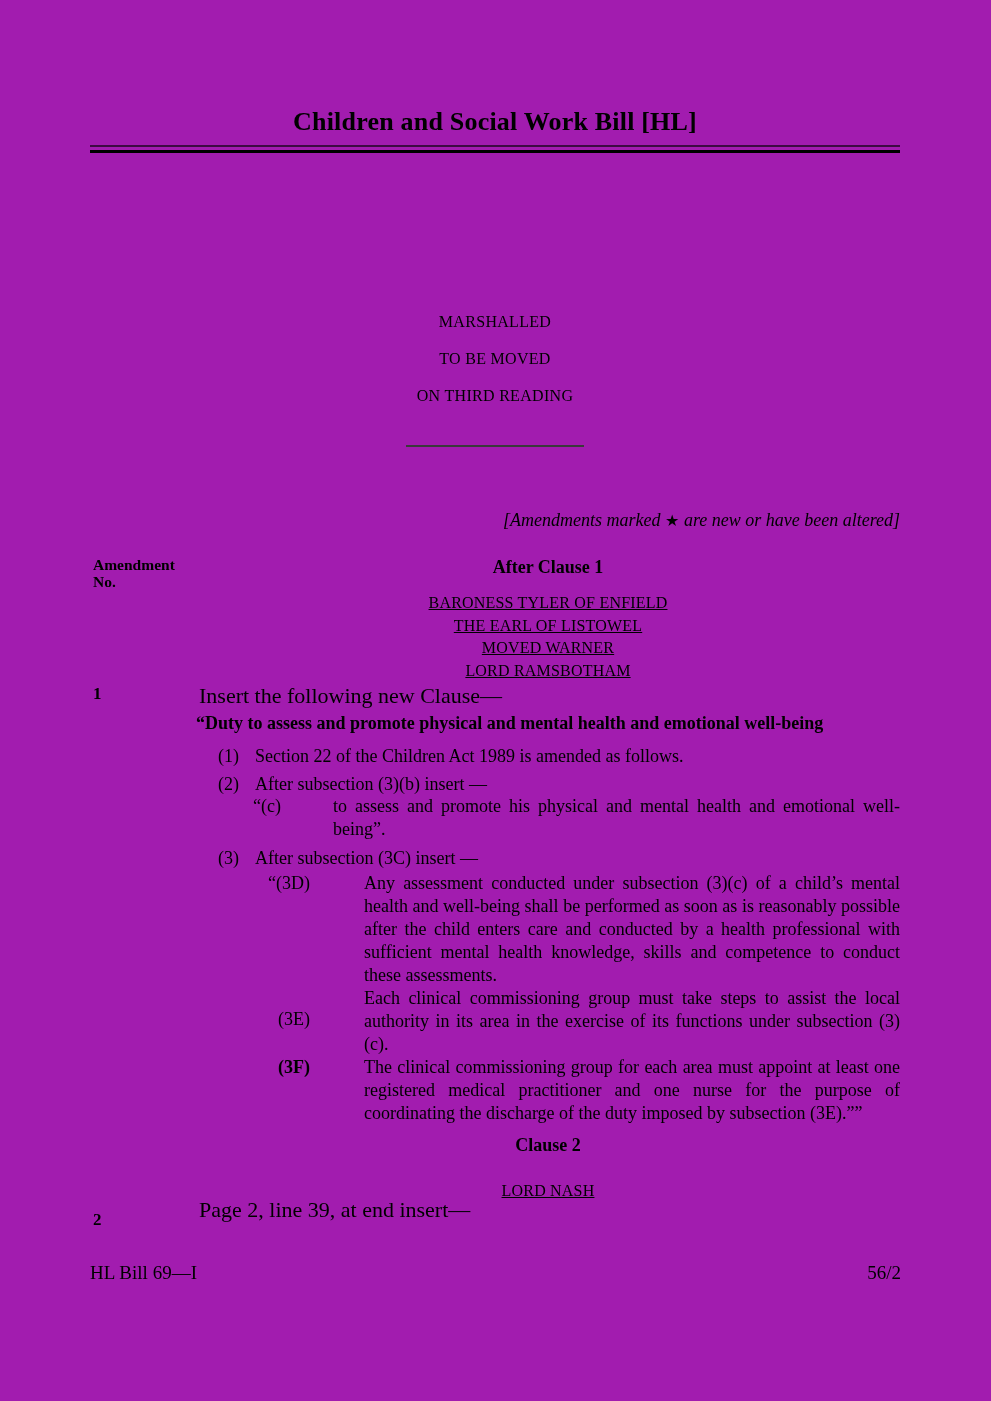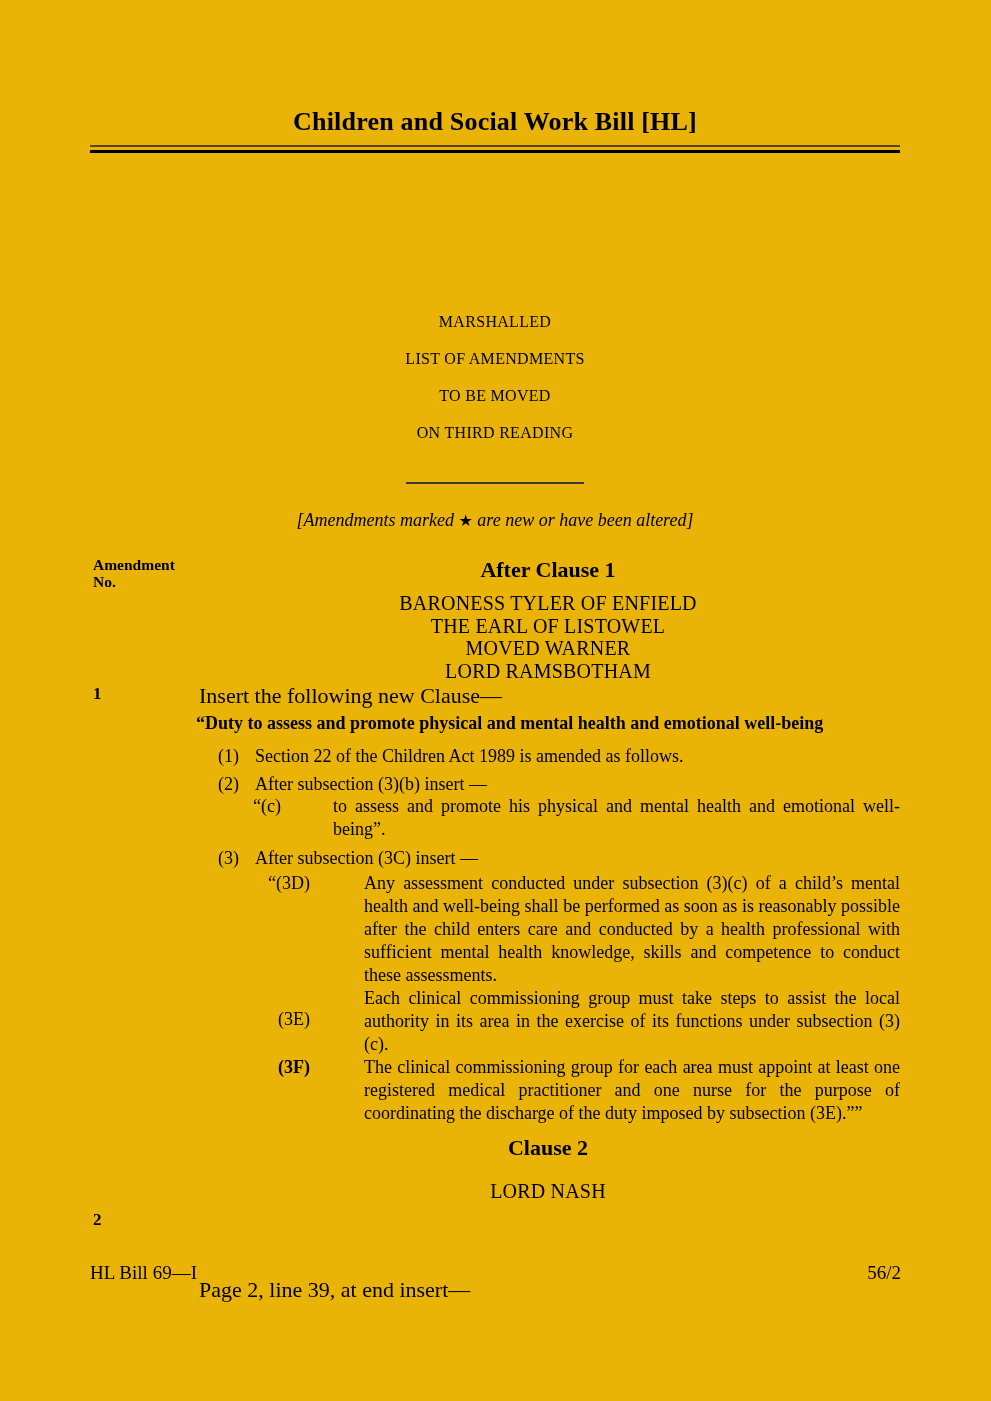--- a/index.html
+++ b/index.html
@@ -16,7 +16,7 @@
     width: 991px;
     height: 1401px;
     margin: 0 auto;
-    background: #eab308;
+    background: #a21caf;
     overflow: hidden;
   }
   

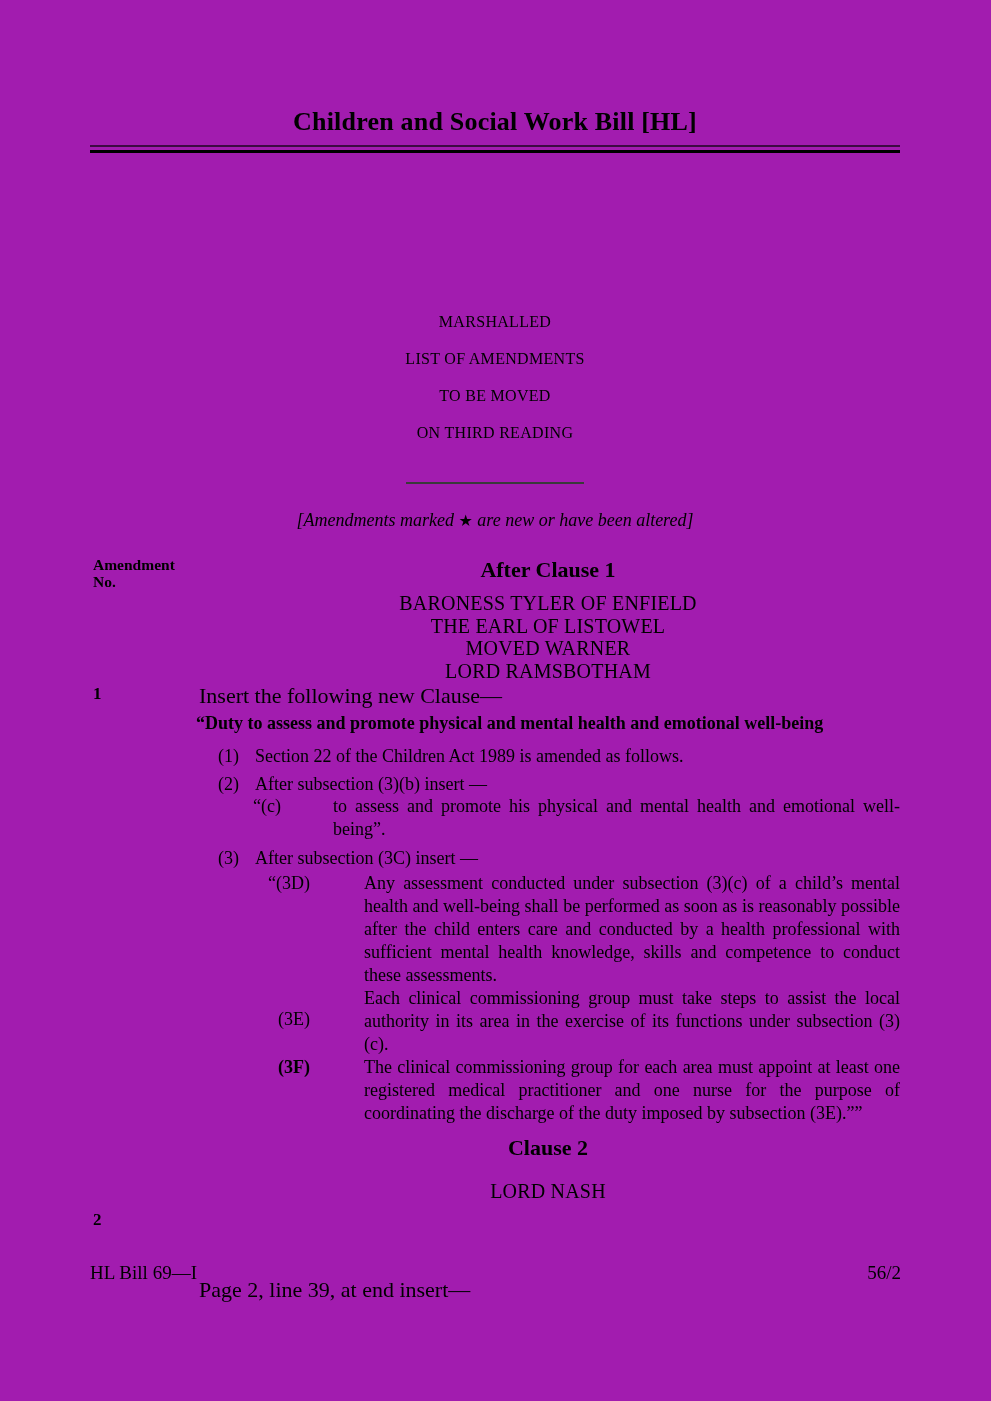--- a/index.html
+++ b/index.html
@@ -194,7 +194,6 @@
 
   <div class="front-matter">
     <div class="fm-line">MARSHALLED</div>
-    <div class="fm-line">LIST OF AMENDMENTS</div>
     <div class="fm-line">TO BE MOVED</div>
     <div class="fm-line">ON THIRD READING</div>
     <div class="short-rule"></div>

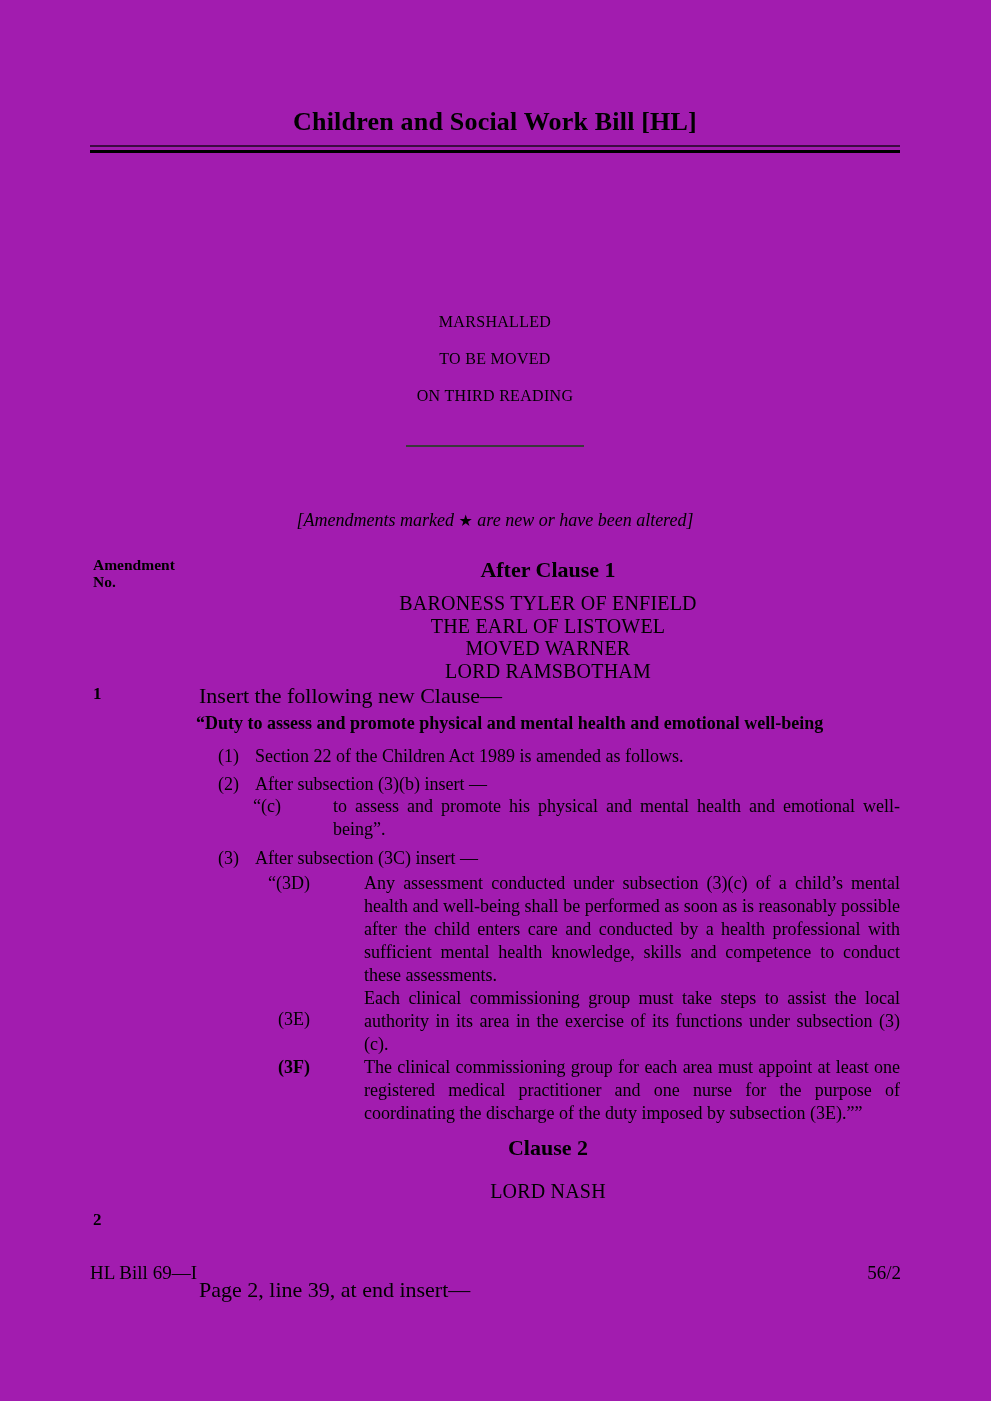--- a/index.html
+++ b/index.html
@@ -72,7 +72,7 @@
     left: 90px;
     top: 510px;
     width: 810px;
-    text-align: center;
+    text-align: right;
     font-style: italic;
     font-size: 18px;
   }

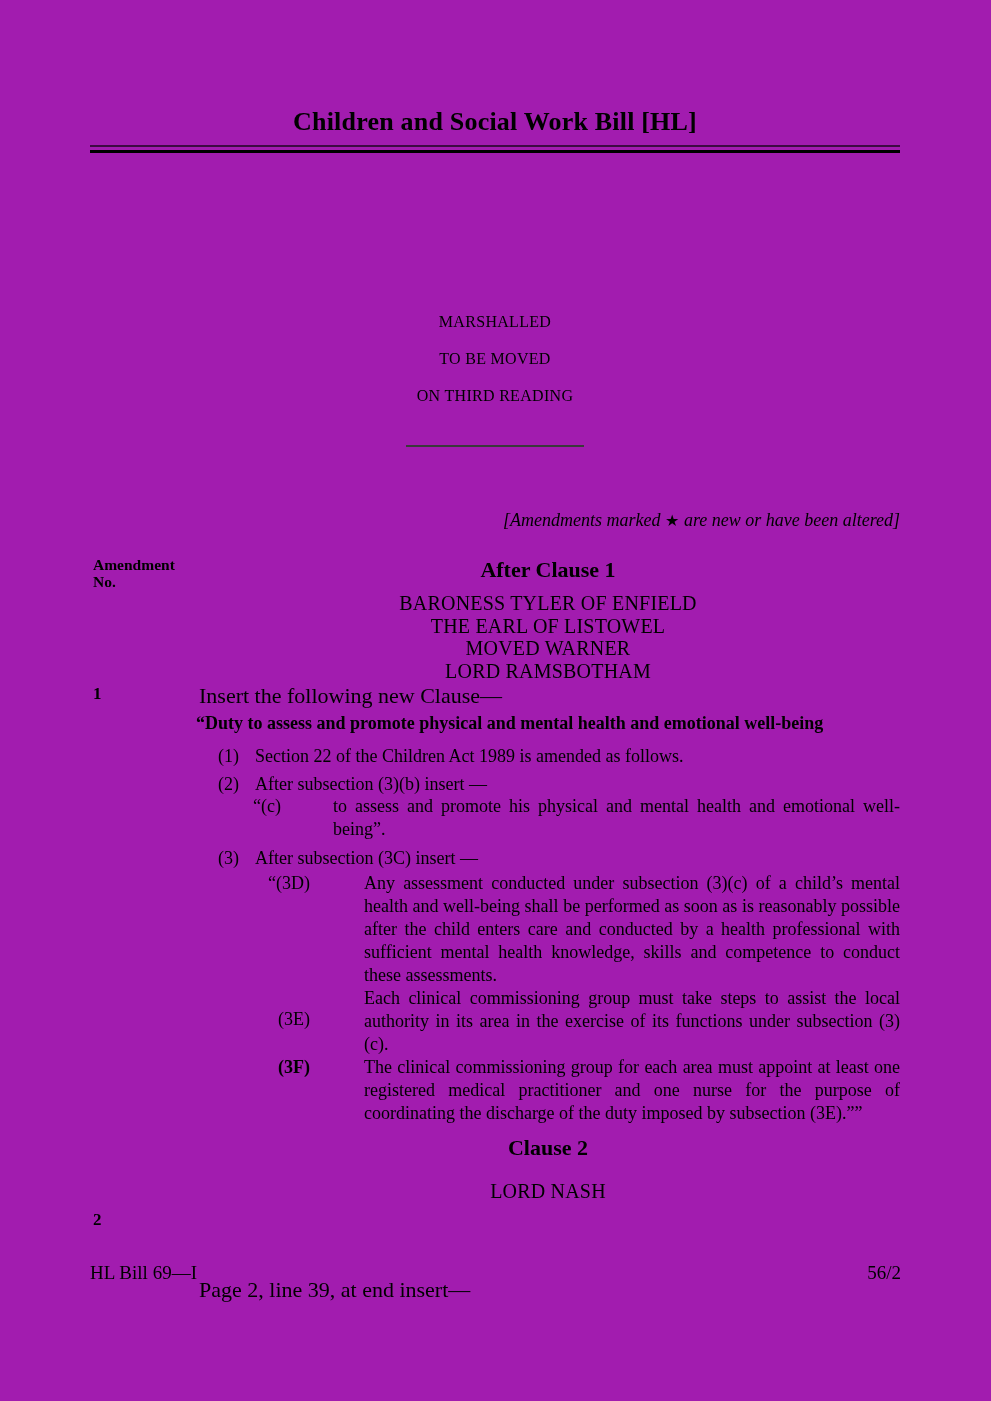--- a/index.html
+++ b/index.html
@@ -103,7 +103,7 @@
     left: 196px;
     width: 704px;
     text-align: center;
-    font-size: 22px;
+    font-size: 18px;
     font-weight: bold;
   }
   .sponsors {

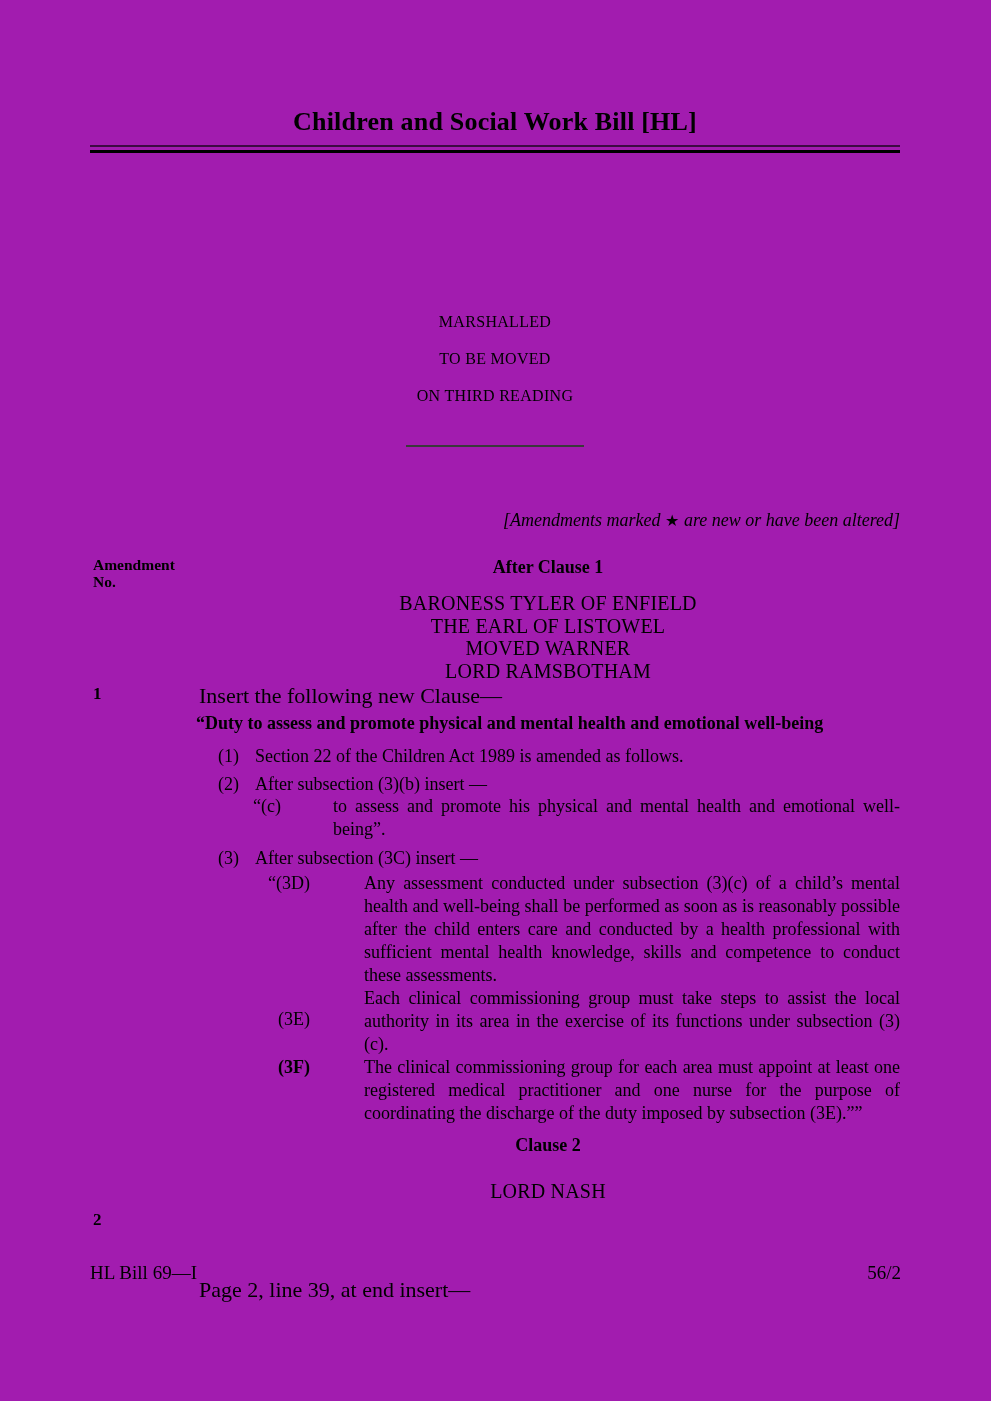--- a/index.html
+++ b/index.html
@@ -113,9 +113,10 @@
     text-align: center;
   }
   .sponsors .sponsor {
-    font-size: 20px;
+    font-size: 16px;
     line-height: 22.5px;
     letter-spacing: 0.2px;
+    text-decoration: underline;
   }
   
   .body-line {

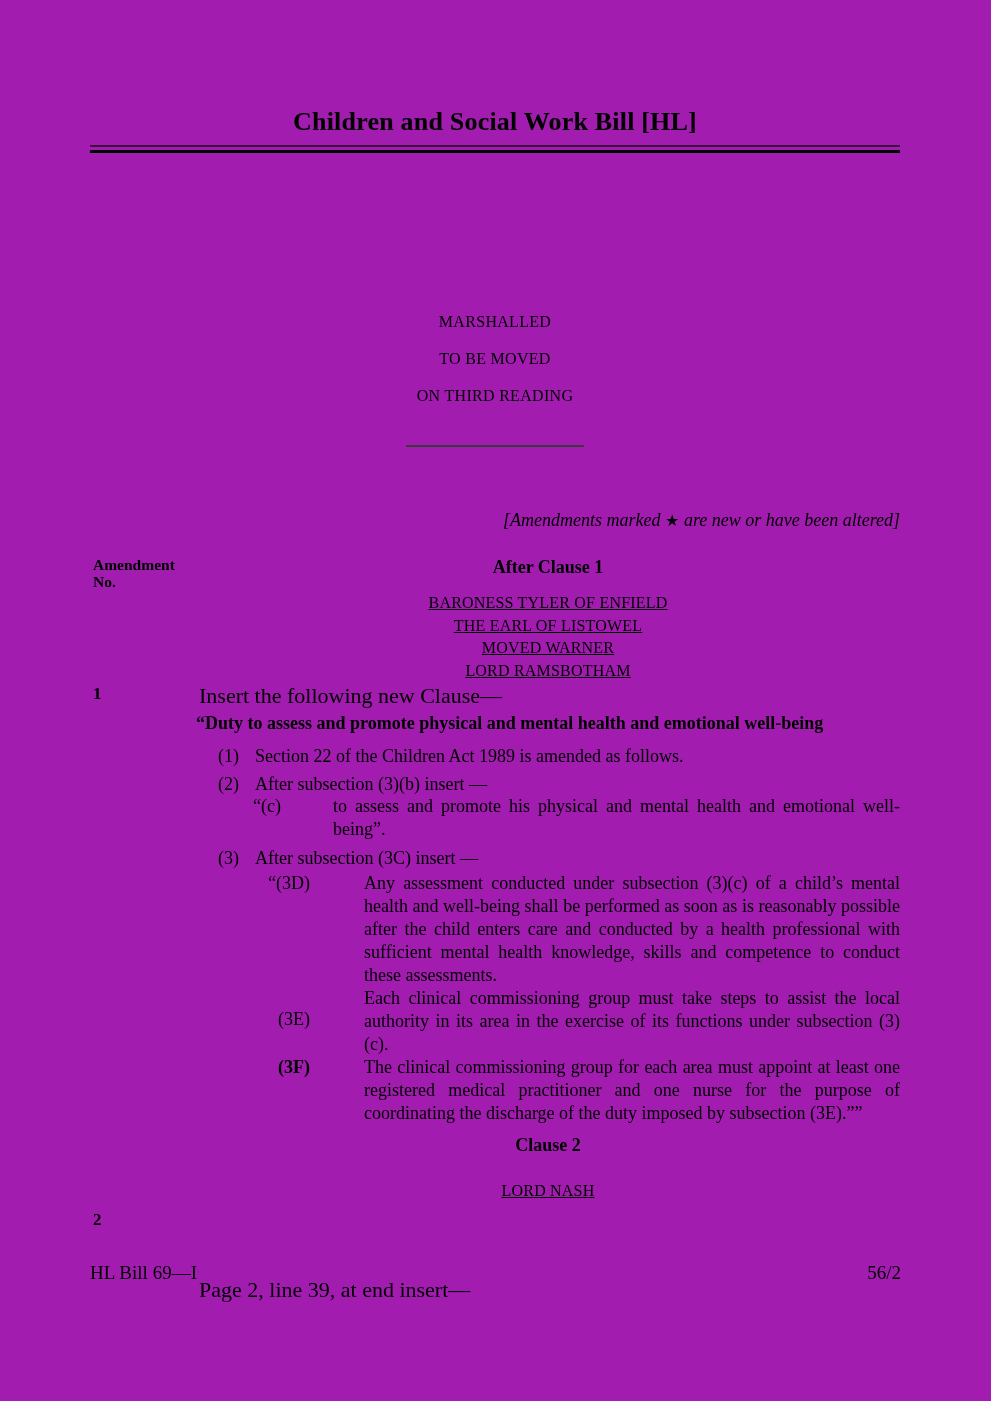--- a/index.html
+++ b/index.html
@@ -265,7 +265,7 @@
   </div>
 
   <div class="amend-num" style="top:1210px;">2</div>
-  <div class="body-line" style="left:199px; top:1278px; width:700px;font-family:Liberation Serif, serif;">Page 2, line 39, at end insert—</div>
+  <div class="body-line" style="left:199px; top:1198px; width:700px;font-family:Liberation Serif, serif;">Page 2, line 39, at end insert—</div>
 
 
   <div class="footer-left">HL Bill 69—I</div>

